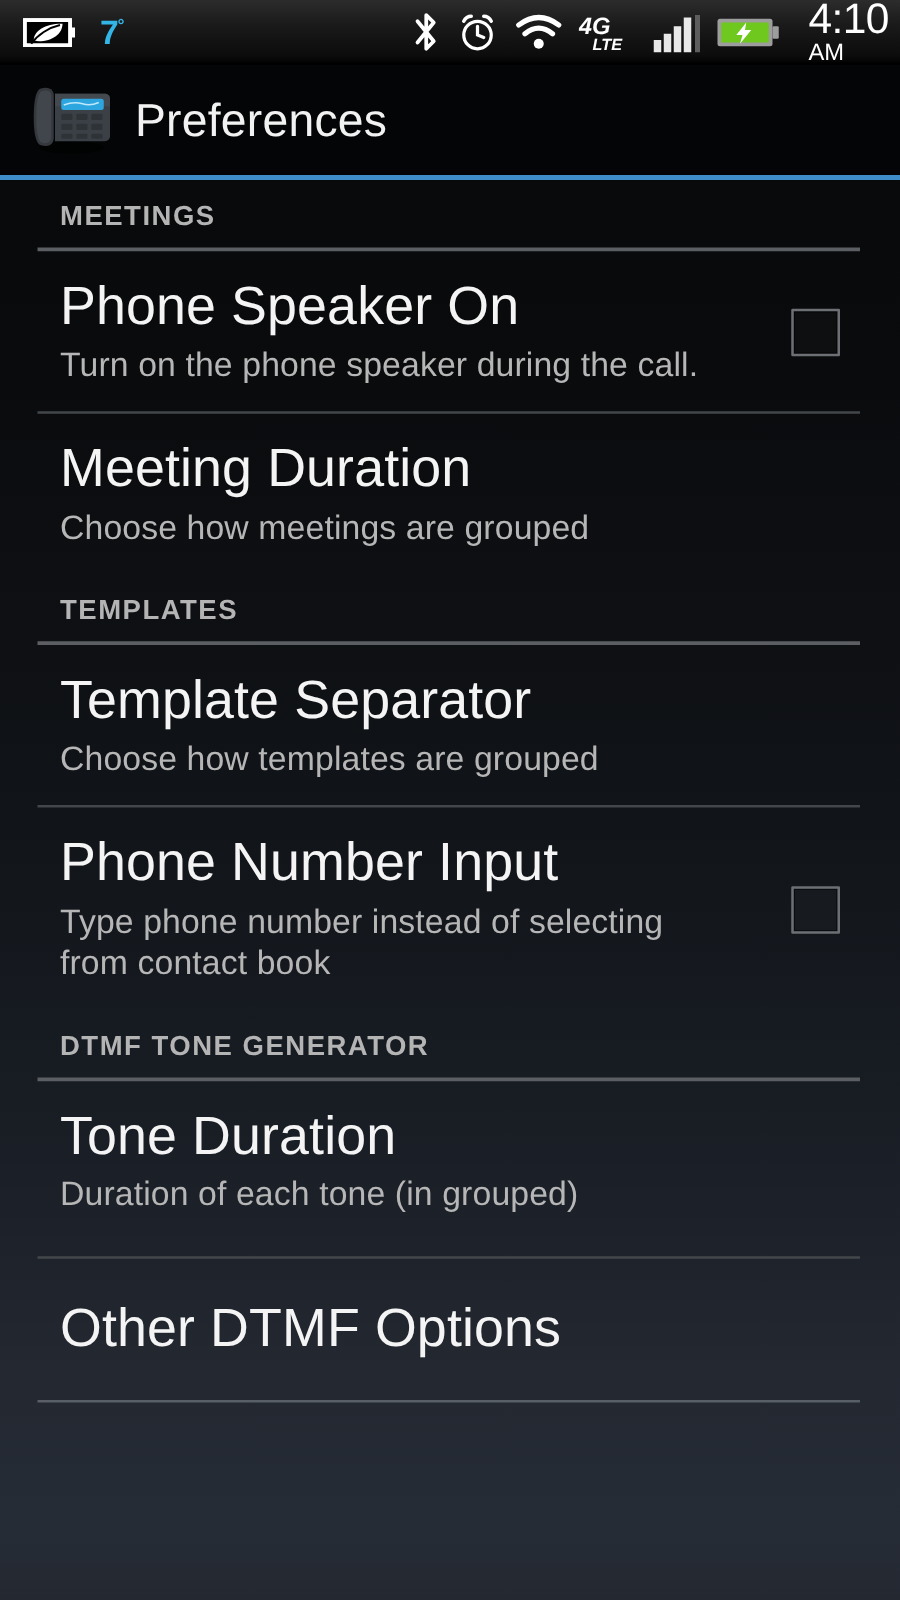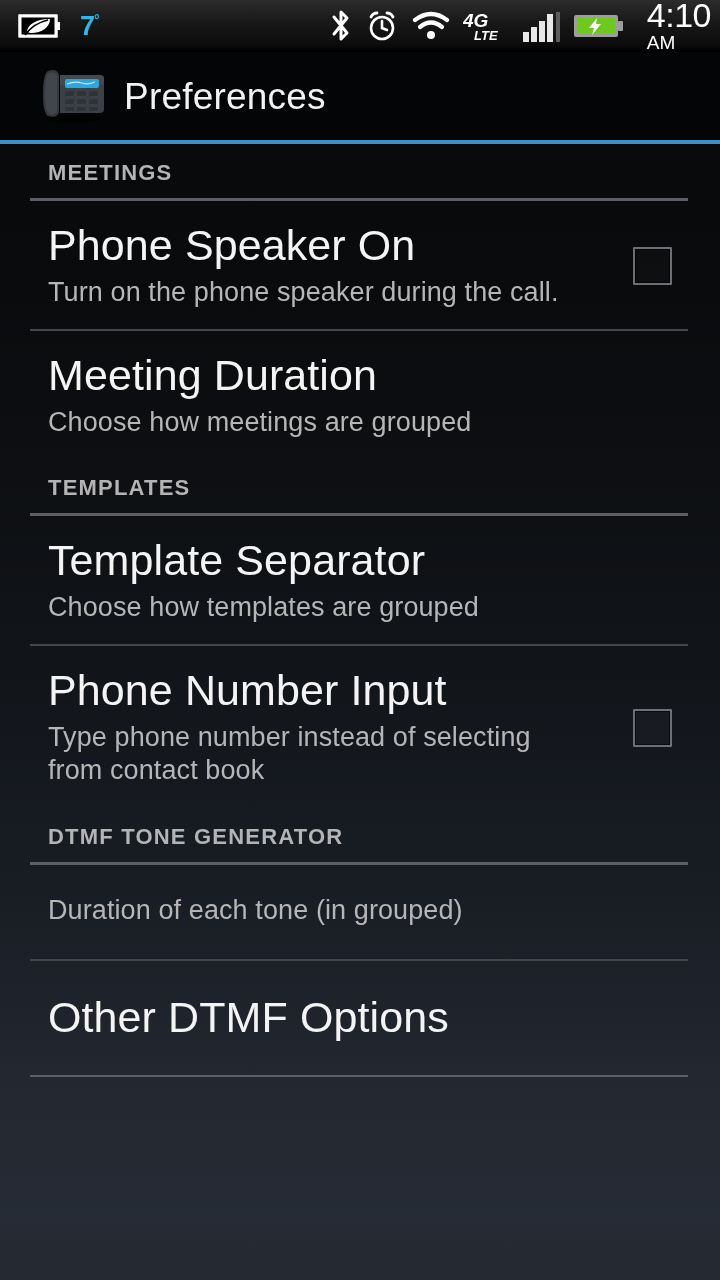--- a/index.html
+++ b/index.html
@@ -52,7 +52,7 @@
   #actionbar {
     position:absolute; left:0; top:52px; width:720px; height:88px;
     background:#040506;
-    display:flex; align-items:center; padding-left:40px;
+    display:flex; align-items:center; padding-left:24px;
   }
   #phone-app-icon { width:66px; height:58px; flex:0 0 auto; }
   #page-title {

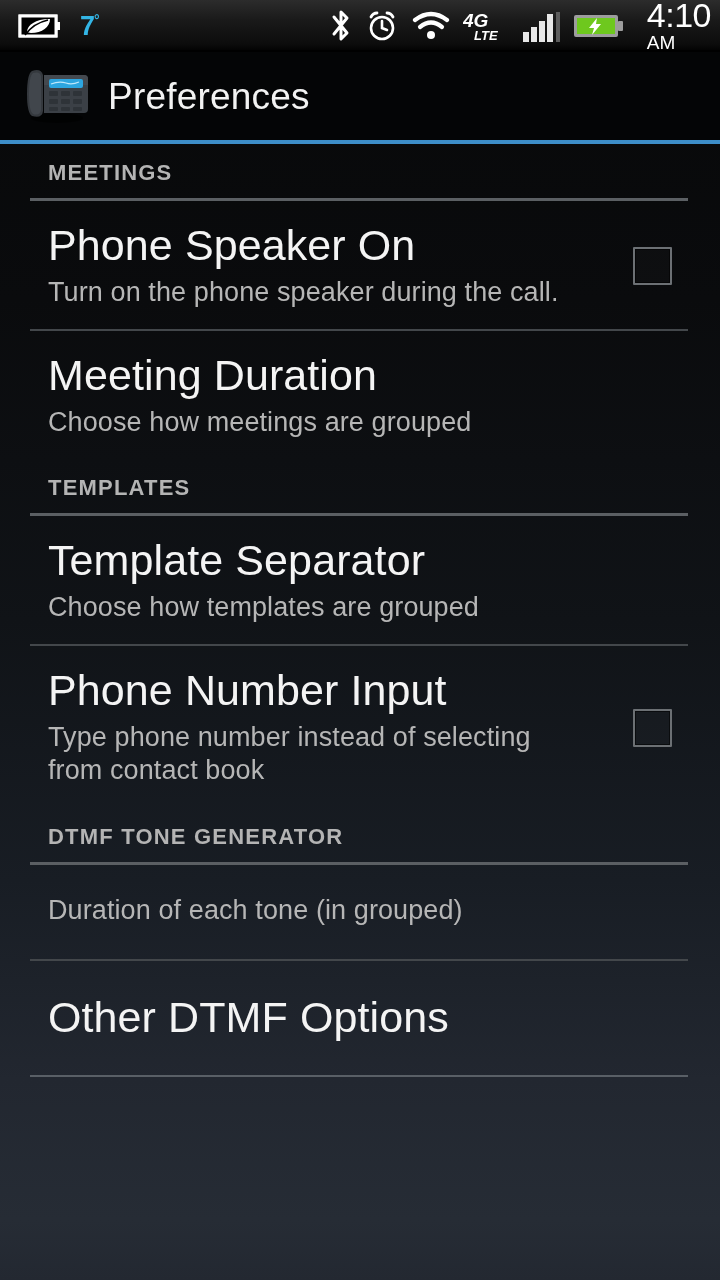--- a/index.html
+++ b/index.html
@@ -271,6 +271,7 @@
 
     <div class="pref-item">
       <div class="pref-text">
+        <span class="pref-title">Tone Duration</span>
         <span class="pref-summary">Duration of each tone (in grouped)</span>
       </div>
       <div class="pref-widget"></div>

